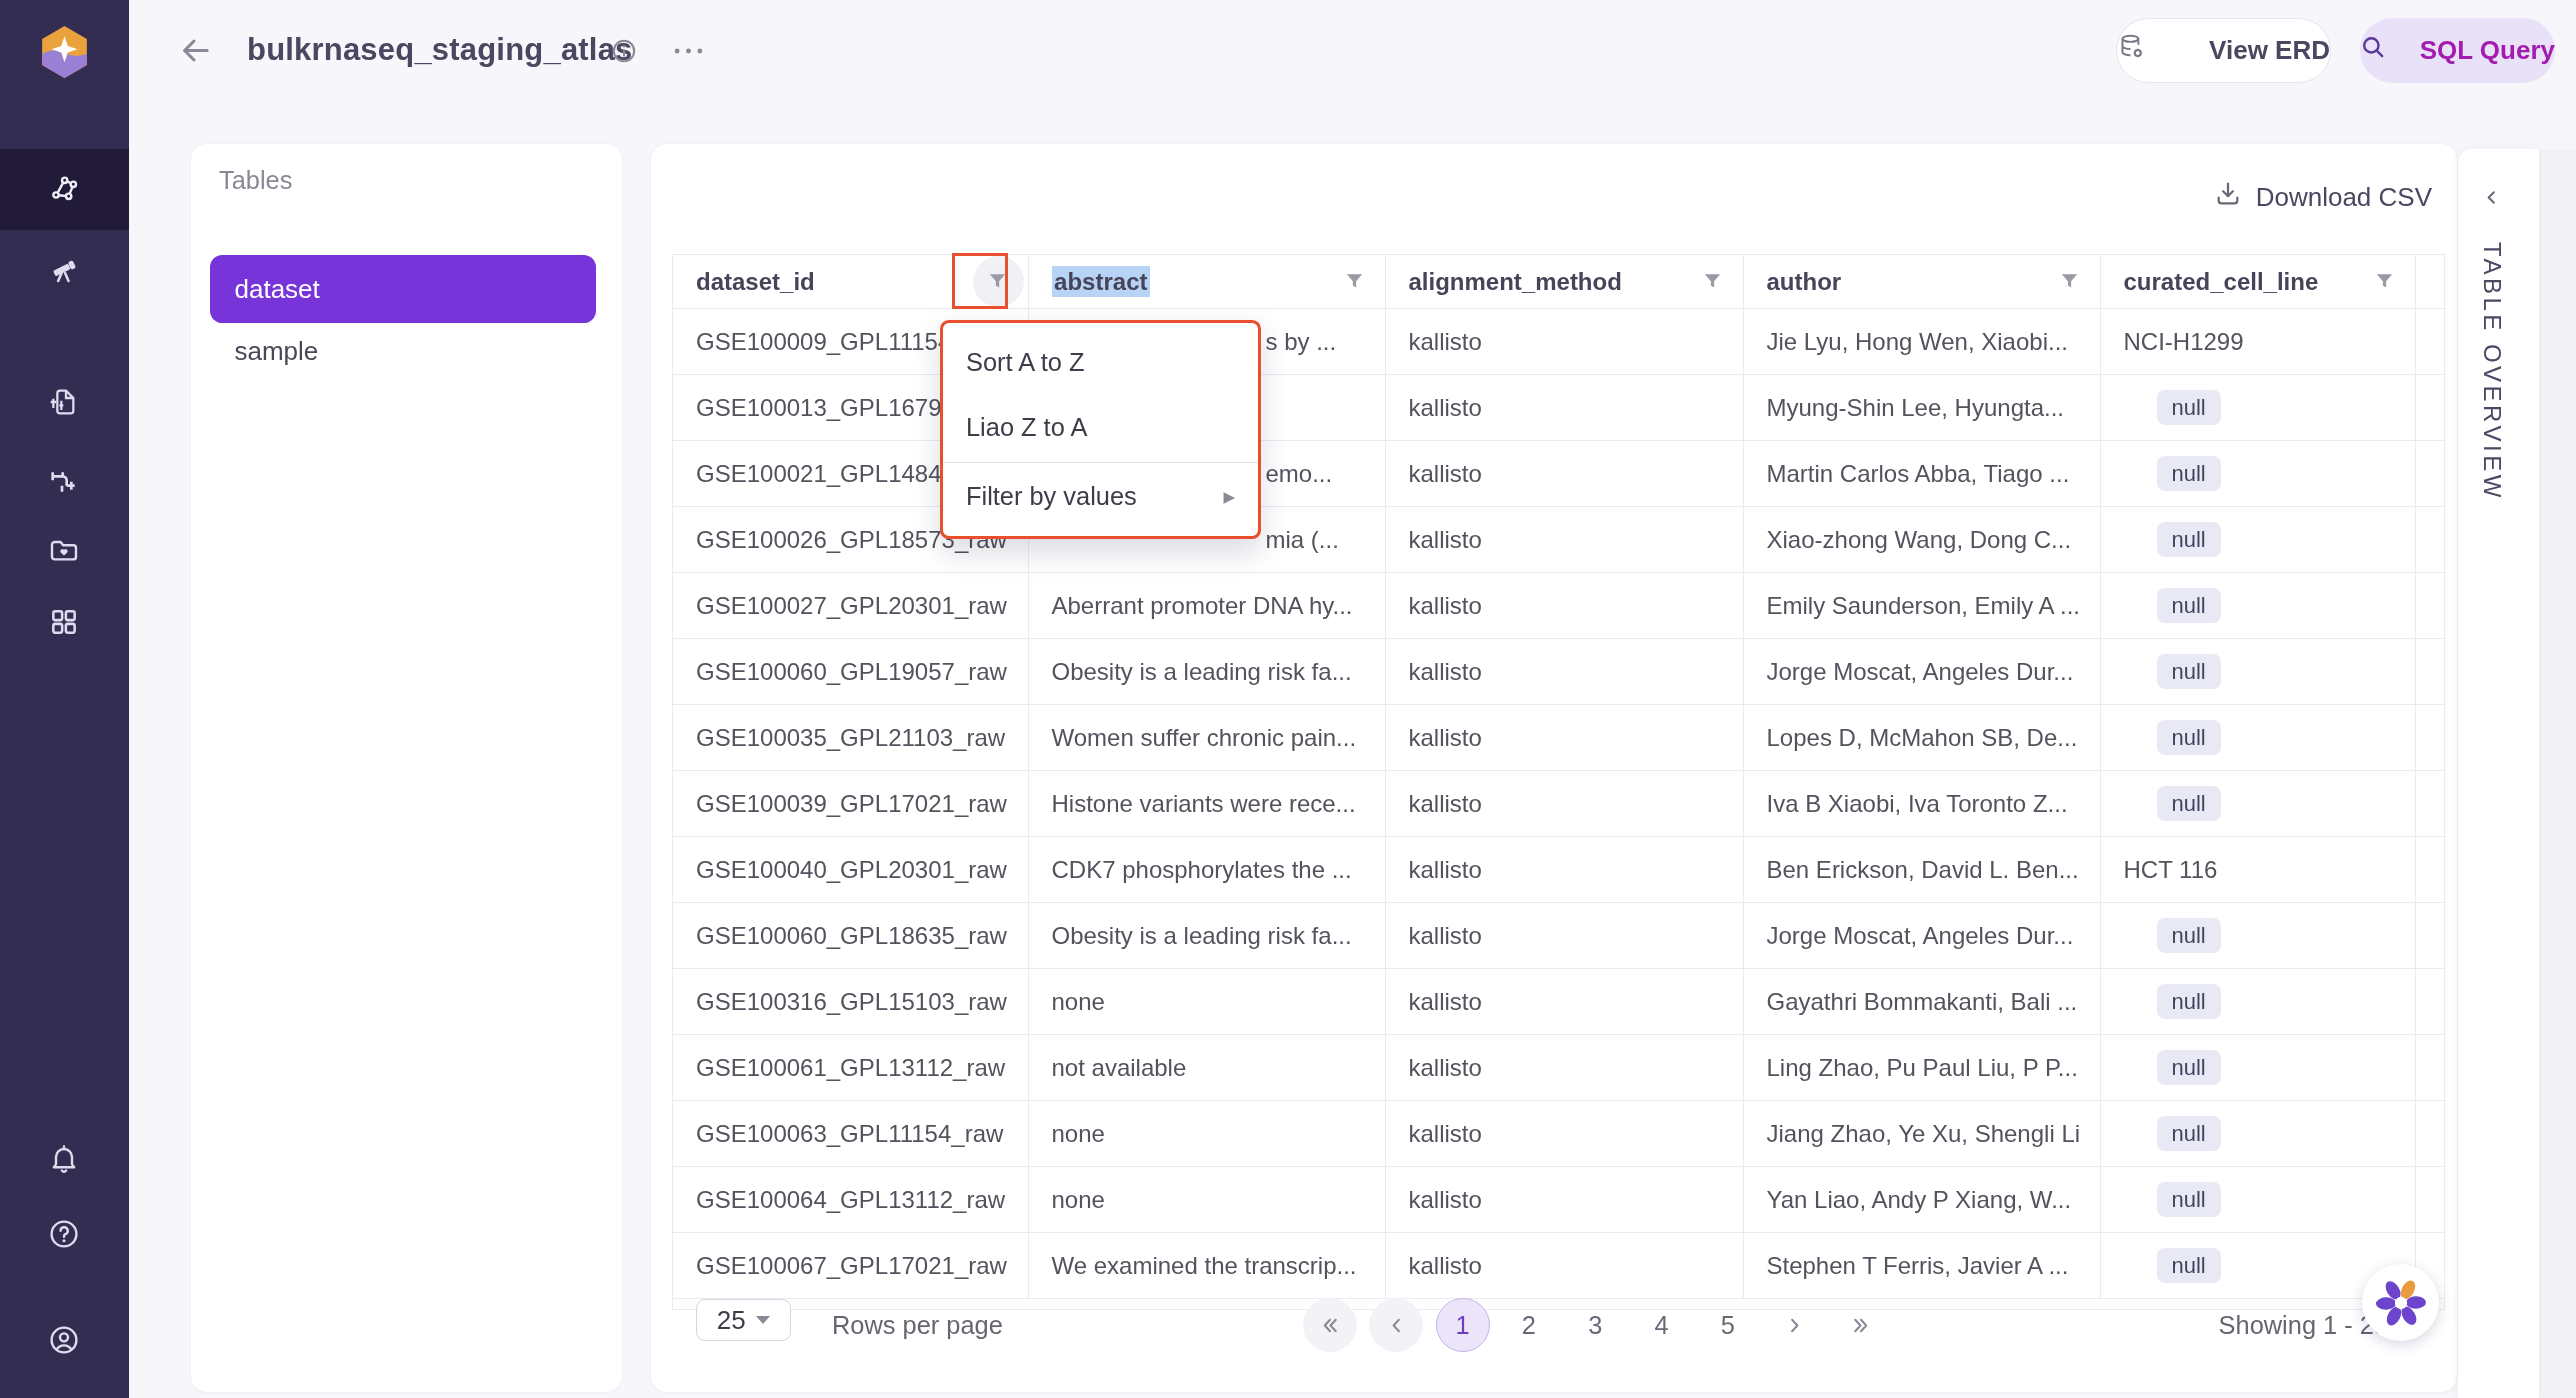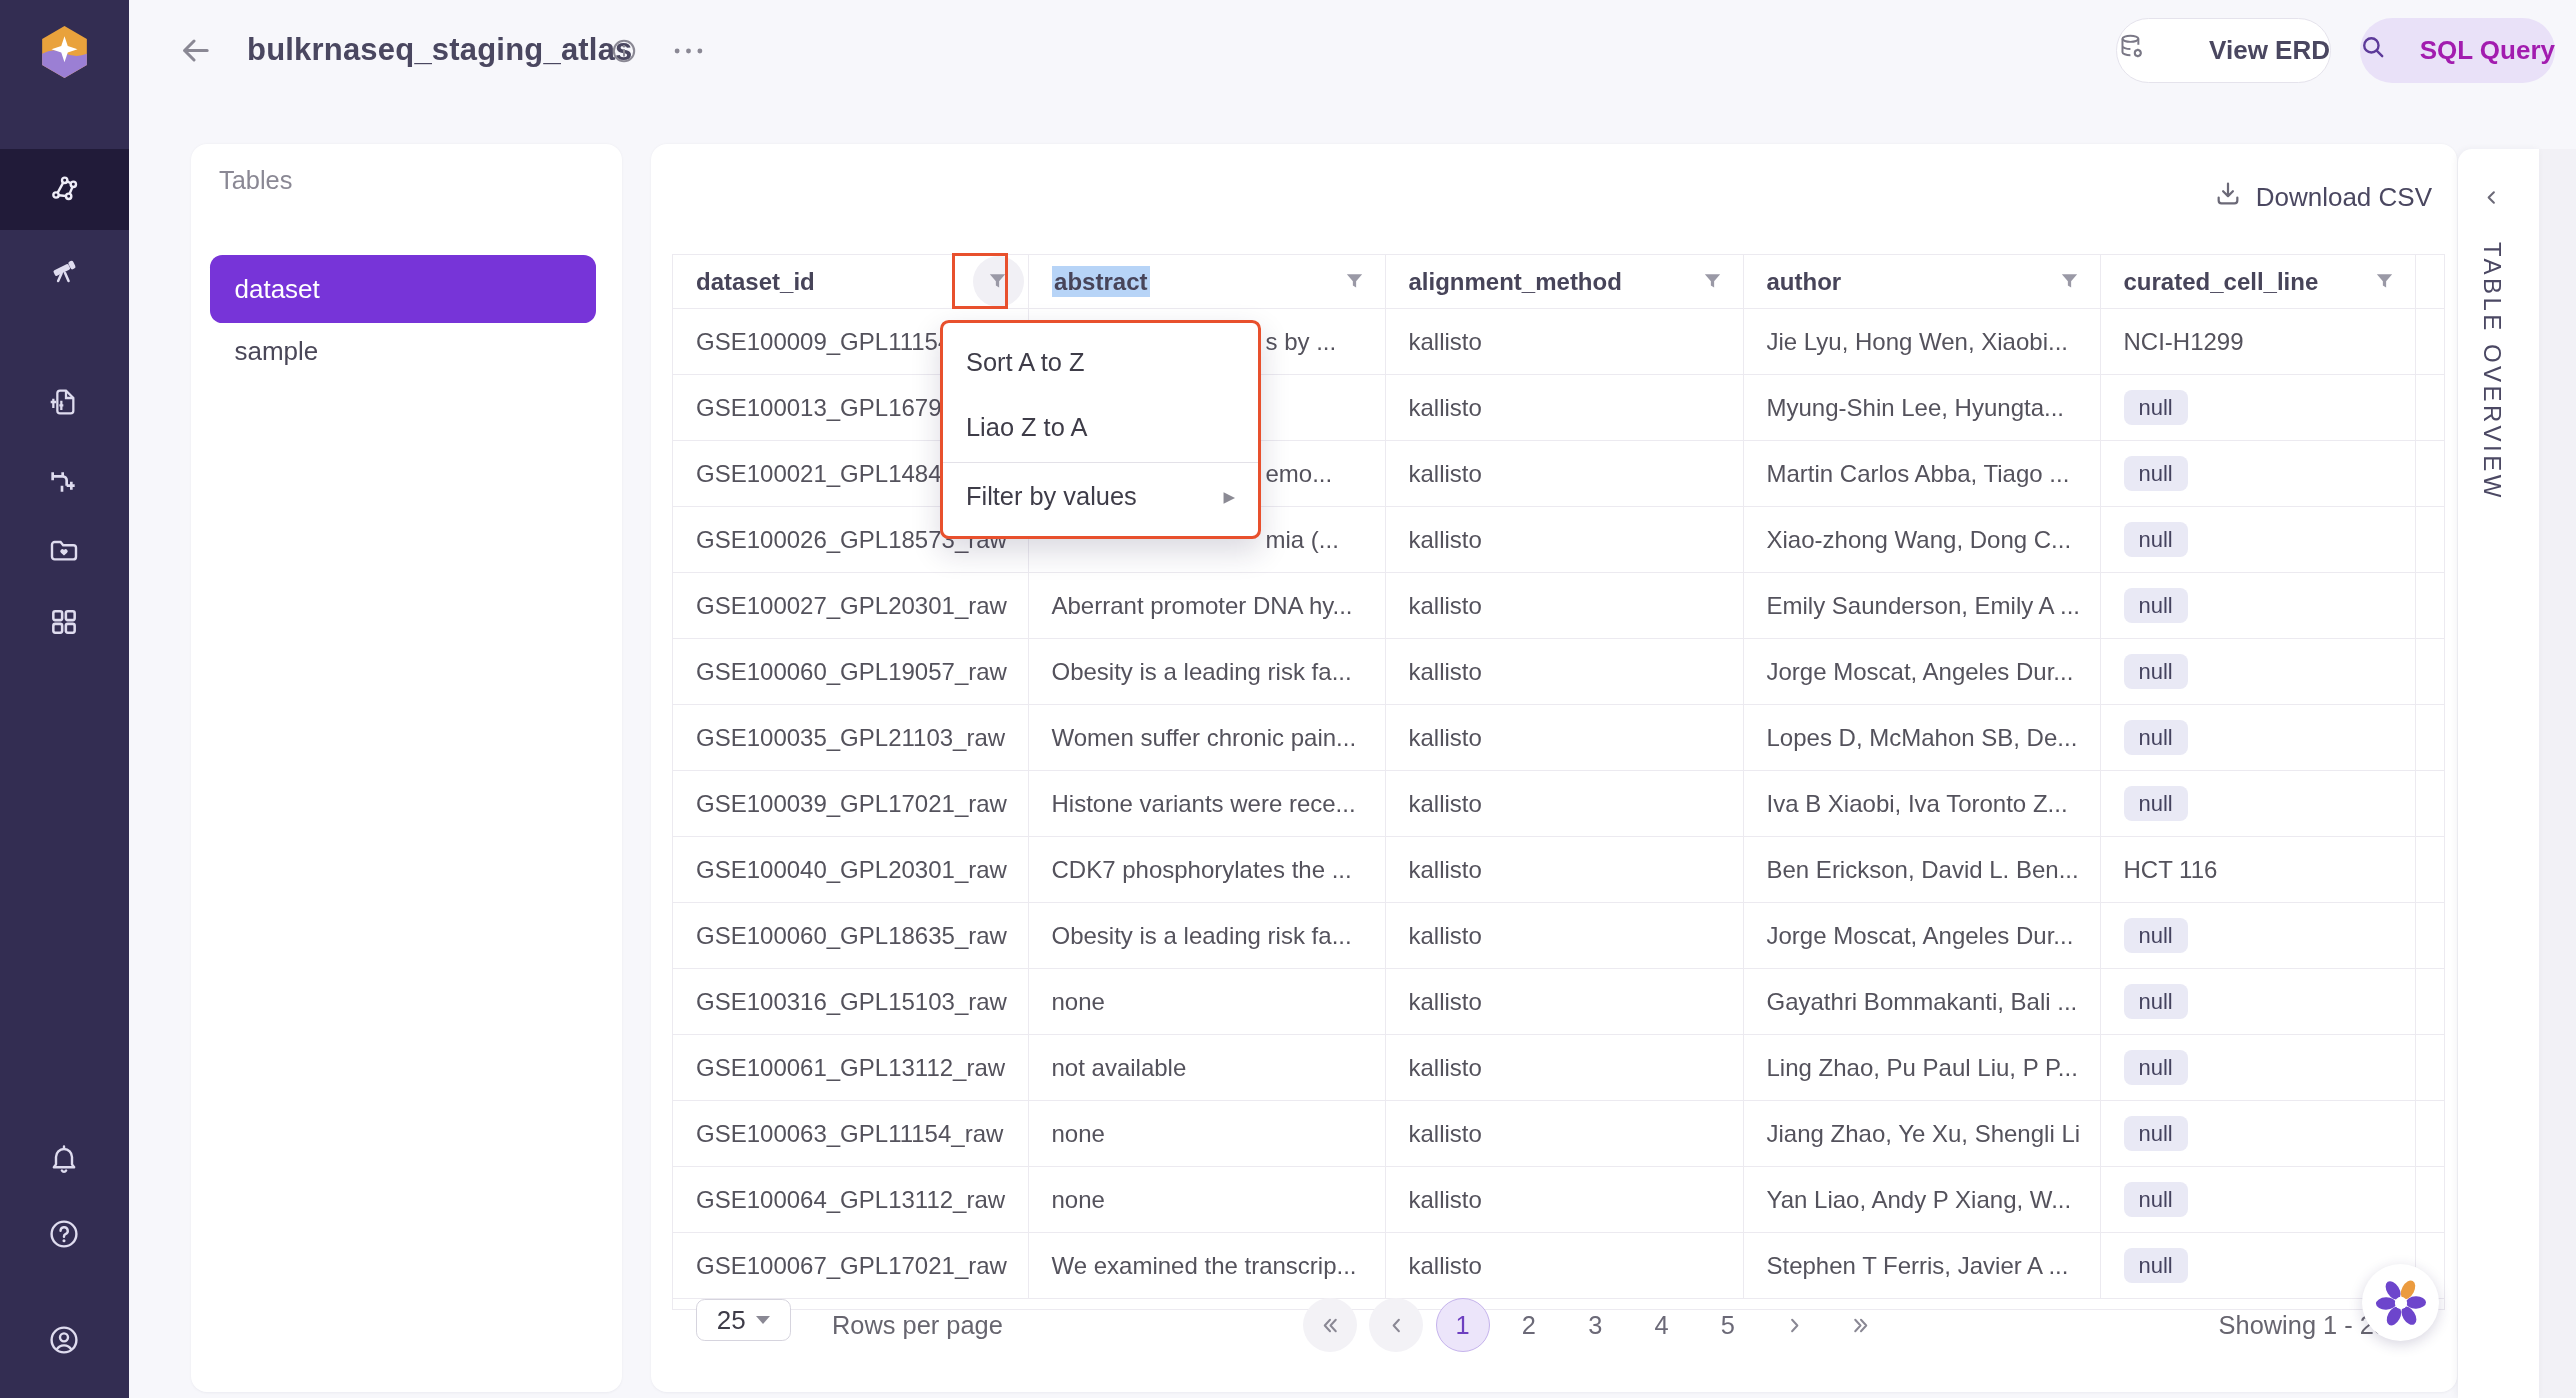--- a/index.html
+++ b/index.html
@@ -37,7 +37,7 @@
   td{height:65px;font-size:24px;color:#54525c;white-space:nowrap;overflow:hidden;}
   td .cellpad{padding-left:23px;display:block;}
   td.peek .cellpad{padding-left:237px;}
-  .null-badge{display:inline-block;background:#e9e9f5;color:#45435f;border-radius:8px;padding:6.1px 15px;font-size:22px;line-height:1;}
+  .null-badge{display:inline-block;background:#e9e9f5;color:#45435f;border-radius:8px;padding:6.1px 15px;font-size:22px;line-height:1;margin-left:33px;}
   .text-selected{background:#b7d4f7;padding:1.8px 2.6px;}
   .funnel{width:24.5px;height:24.5px;display:flex;align-items:center;justify-content:center;cursor:pointer;position:relative;}
   .funnel.circled::before{content:"";position:absolute;left:-13px;top:-13px;width:51px;height:51px;border-radius:50%;background:#f1f0f5;}

